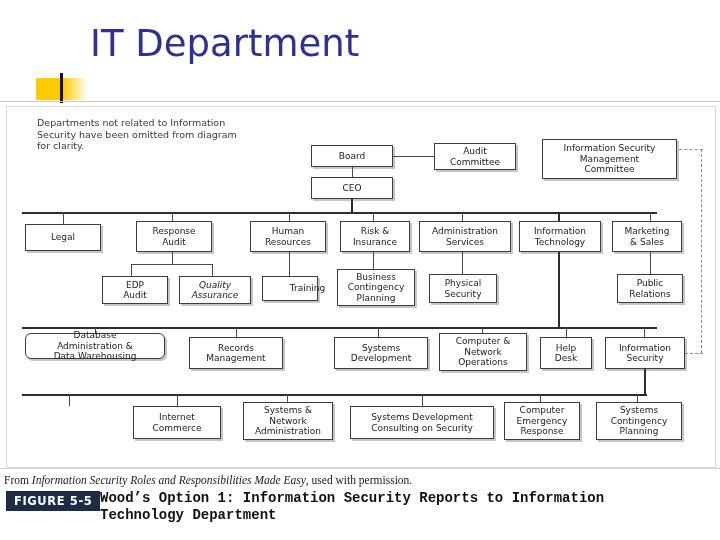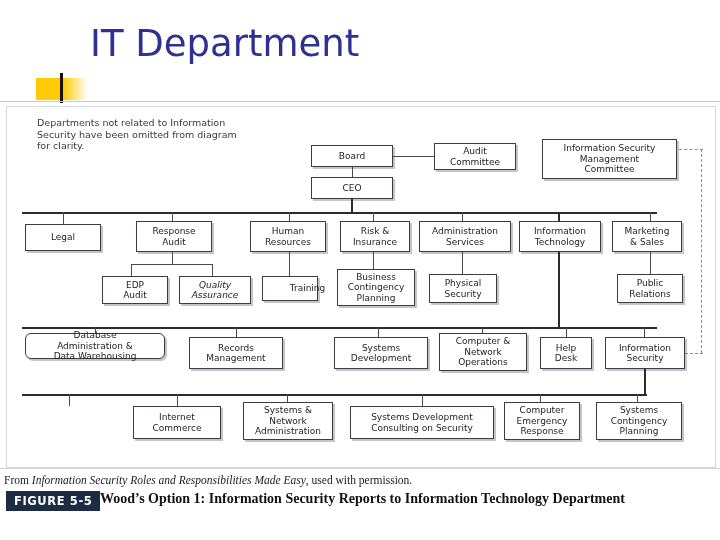--- a/index.html
+++ b/index.html
@@ -105,7 +105,7 @@
   #figure-caption{
     position:absolute;left:100px;top:490px;
     width:560px;
-    font-family:Liberation Serif, serif;
+    font-family:Liberation Mono, monospace;
     font-weight:bold;font-size:14px;line-height:17px;
     color:#111111;
   }

